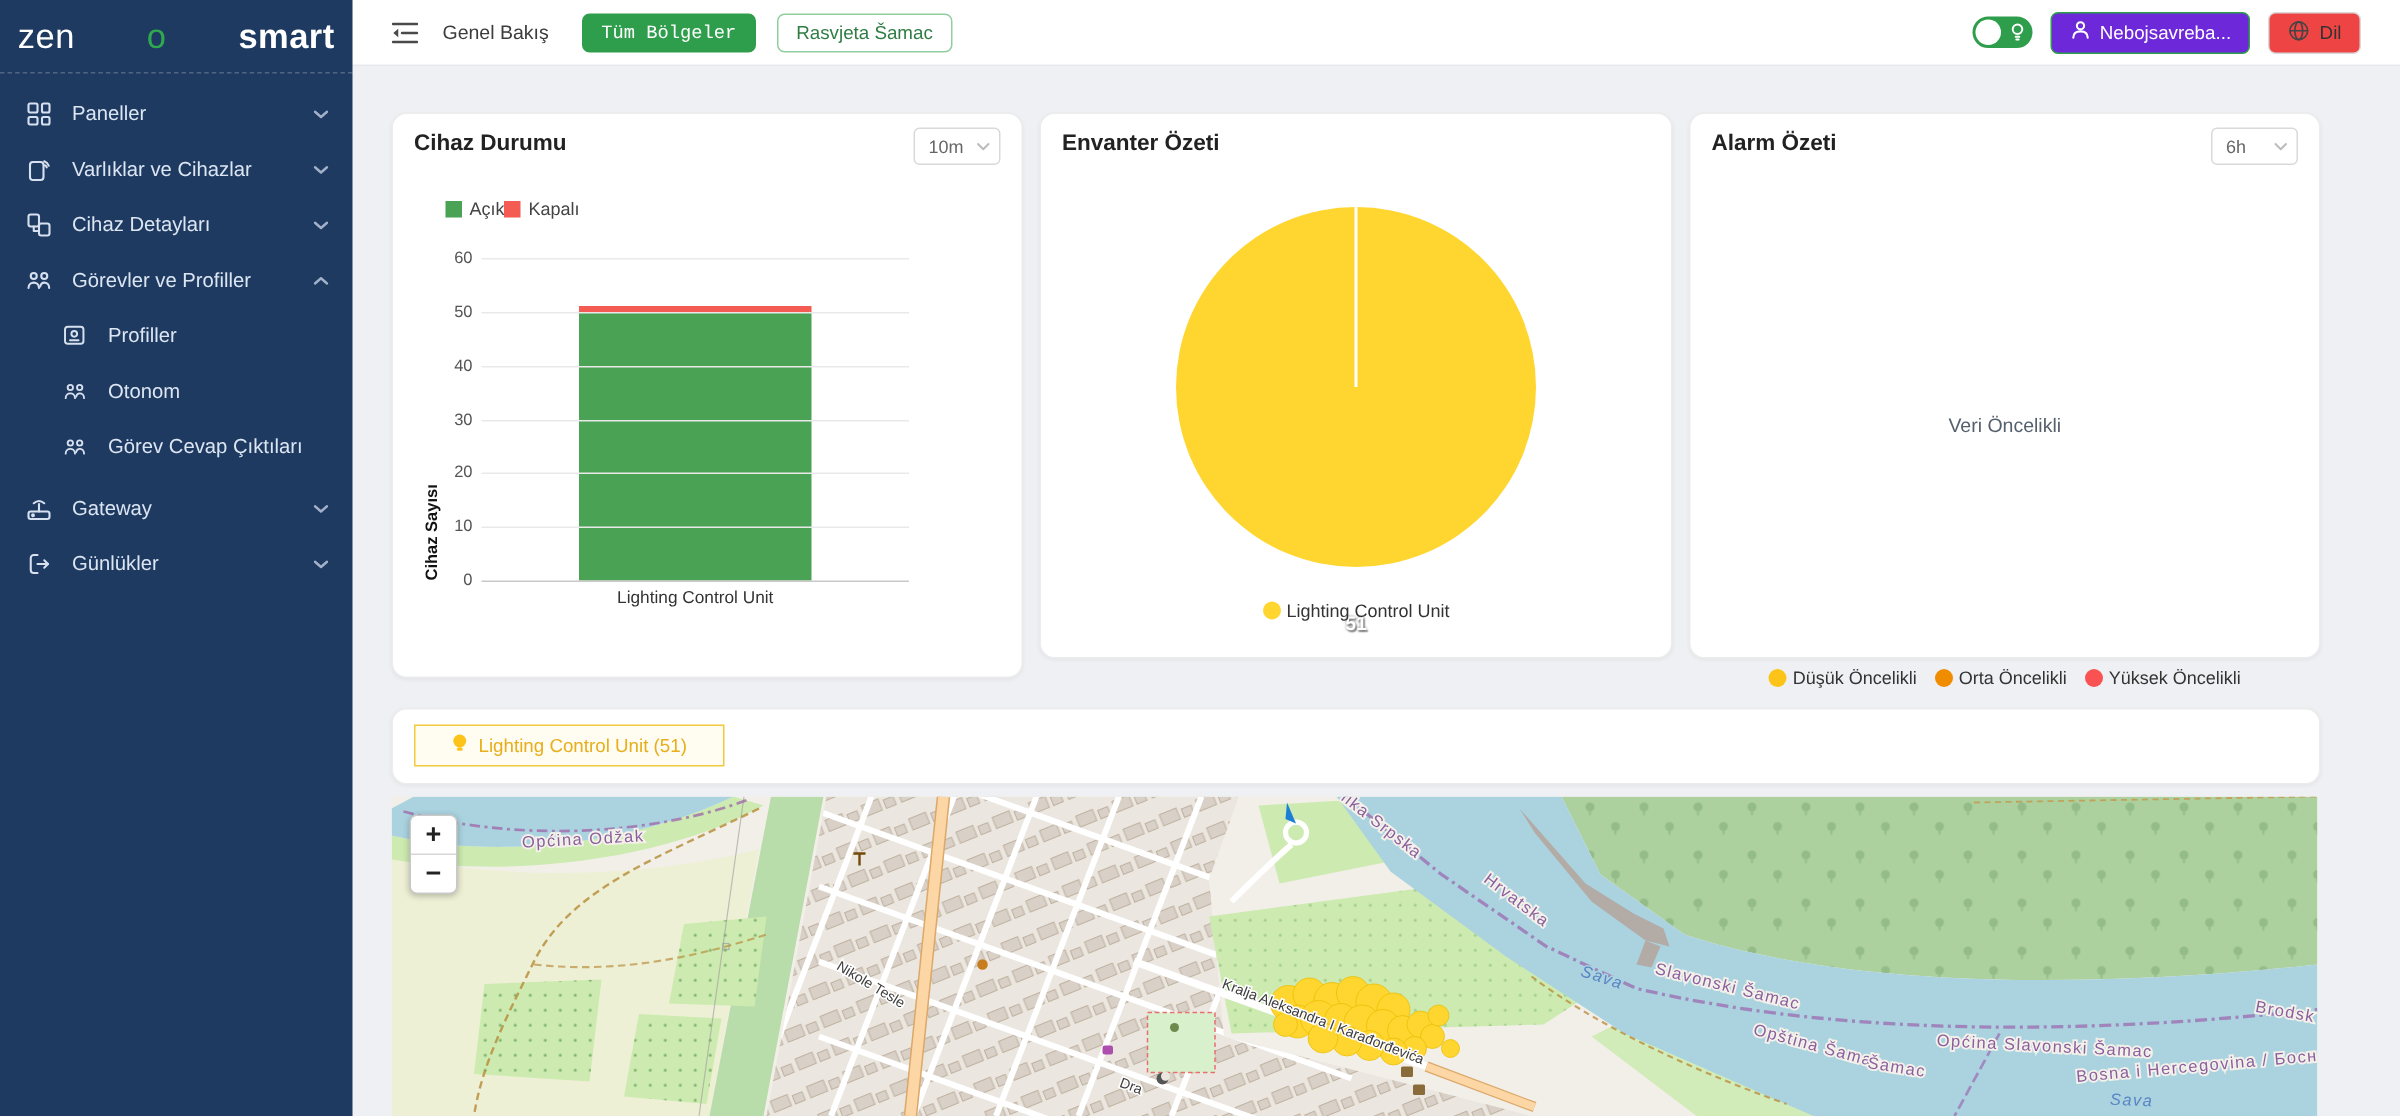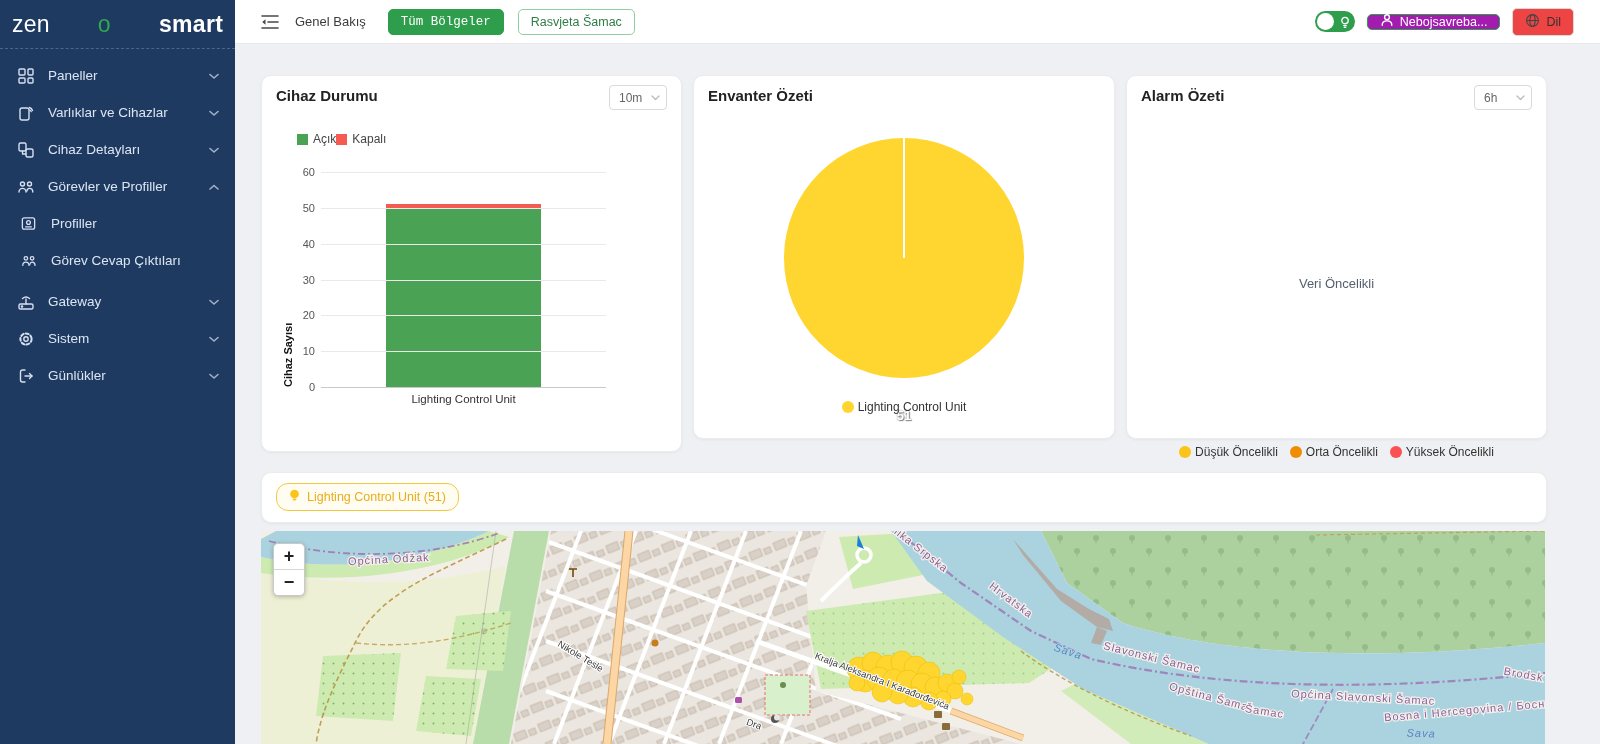--- a/index.html
+++ b/index.html
@@ -31,7 +31,7 @@
   .toggle{width:40px;height:21px;border-radius:11px;background:#2e9e4c;position:relative;cursor:pointer;}
   .toggle .knob{position:absolute;left:2px;top:2px;width:17px;height:17px;border-radius:50%;background:#fff;}
   .toggle .bulb{position:absolute;right:5px;top:4px;}
-  .btn-user{height:16px;background:#a21caf;border:1px solid #2e9e4c;color:#fff;}
+  .btn-user{height:28px;background:#6d28d9;border:1px solid #2e9e4c;color:#fff;}
   .btn-dil{height:28px;background:#ef4444;border:1px solid #d9d9d9;color:#333;}
   
   .card{position:absolute;background:#fff;border:1px solid #ececec;border-radius:10px;box-shadow:0 1px 3px rgba(0,0,0,.05);}

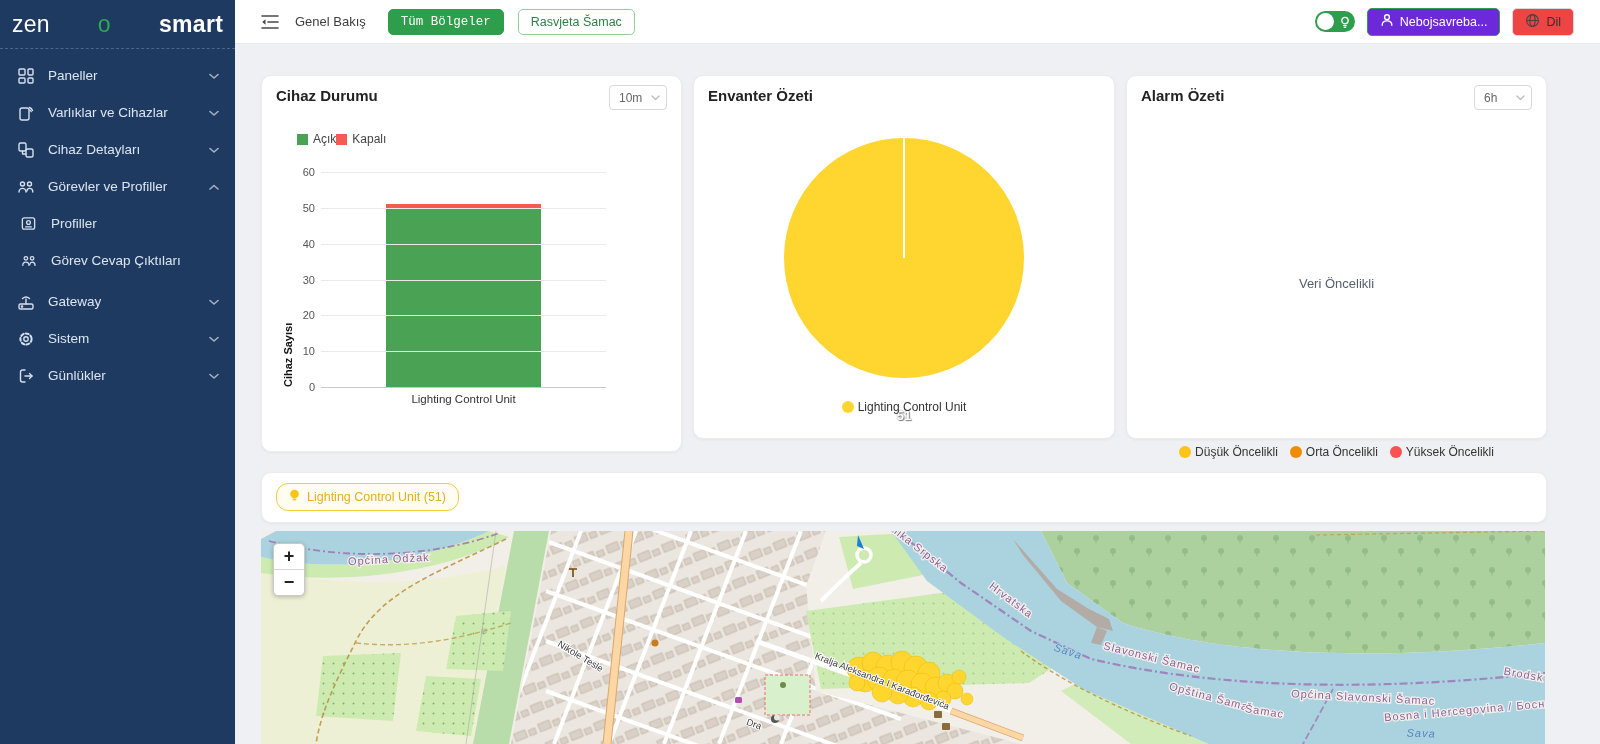--- a/index.html
+++ b/index.html
@@ -15,7 +15,7 @@
   .s-item{display:flex;align-items:center;height:37px;padding:0 16px;color:#dce5f2;font-size:13.5px;cursor:pointer;}
   .s-item .ico{width:19px;height:19px;margin-right:13px;flex:0 0 19px;display:flex;align-items:center;justify-content:center;}
   .s-item .chev{margin-left:auto;opacity:.75;}
-  .s-sub{padding-left:19px;}
+  .s-sub{padding-left:40px;}
   .s-gap{height:4px;}
   svg.lin{stroke:#d7e0ef;fill:none;stroke-width:1.4;stroke-linecap:round;stroke-linejoin:round;}
   svg.chevs{stroke:#cfd9ea;fill:none;stroke-width:1.6;stroke-linecap:round;stroke-linejoin:round;}

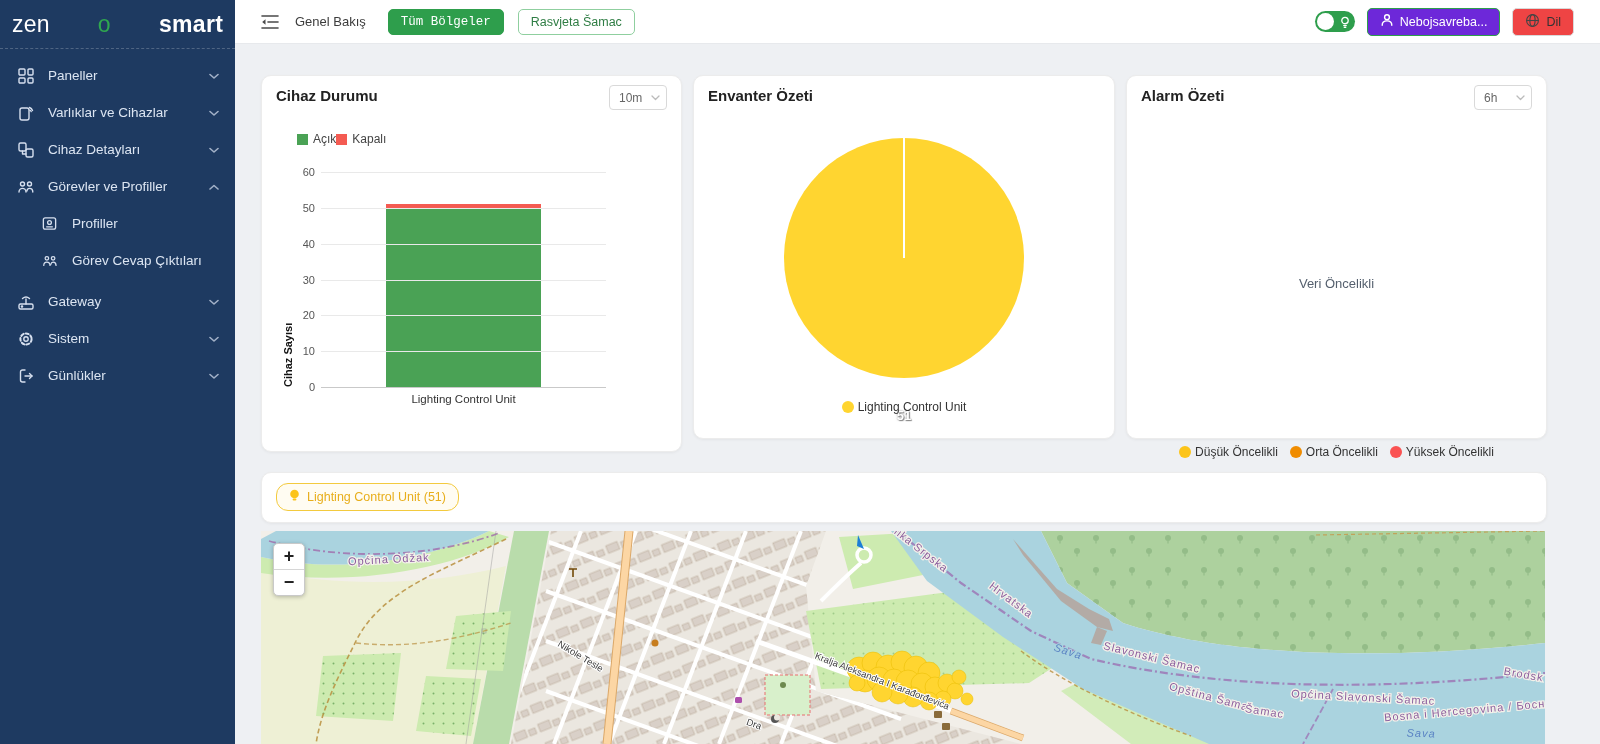--- a/index.html
+++ b/index.html
@@ -161,6 +161,17 @@
       <span>Profiller</span>
     </div>
 
+    <div class="s-item s-sub">
+      <span class="ico">
+          <svg class="lin" width="16" height="16" viewBox="0 0 18 18">
+            <circle cx="5.5" cy="6" r="2"></circle>
+            <path d="M2 14 c0-2.5 2-3.6 3.5-3.6 S9 11.5 9 14"></path>
+            <circle cx="12.5" cy="6" r="2"></circle>
+            <path d="M9.8 13 c.4-1.8 1.6-2.6 2.7-2.6 1.5 0 3.3 1.1 3.3 3.6"></path>
+          </svg>
+        </span>
+      <span>Otonom</span>
+    </div>
 
     <div class="s-item s-sub">
       <span class="ico">

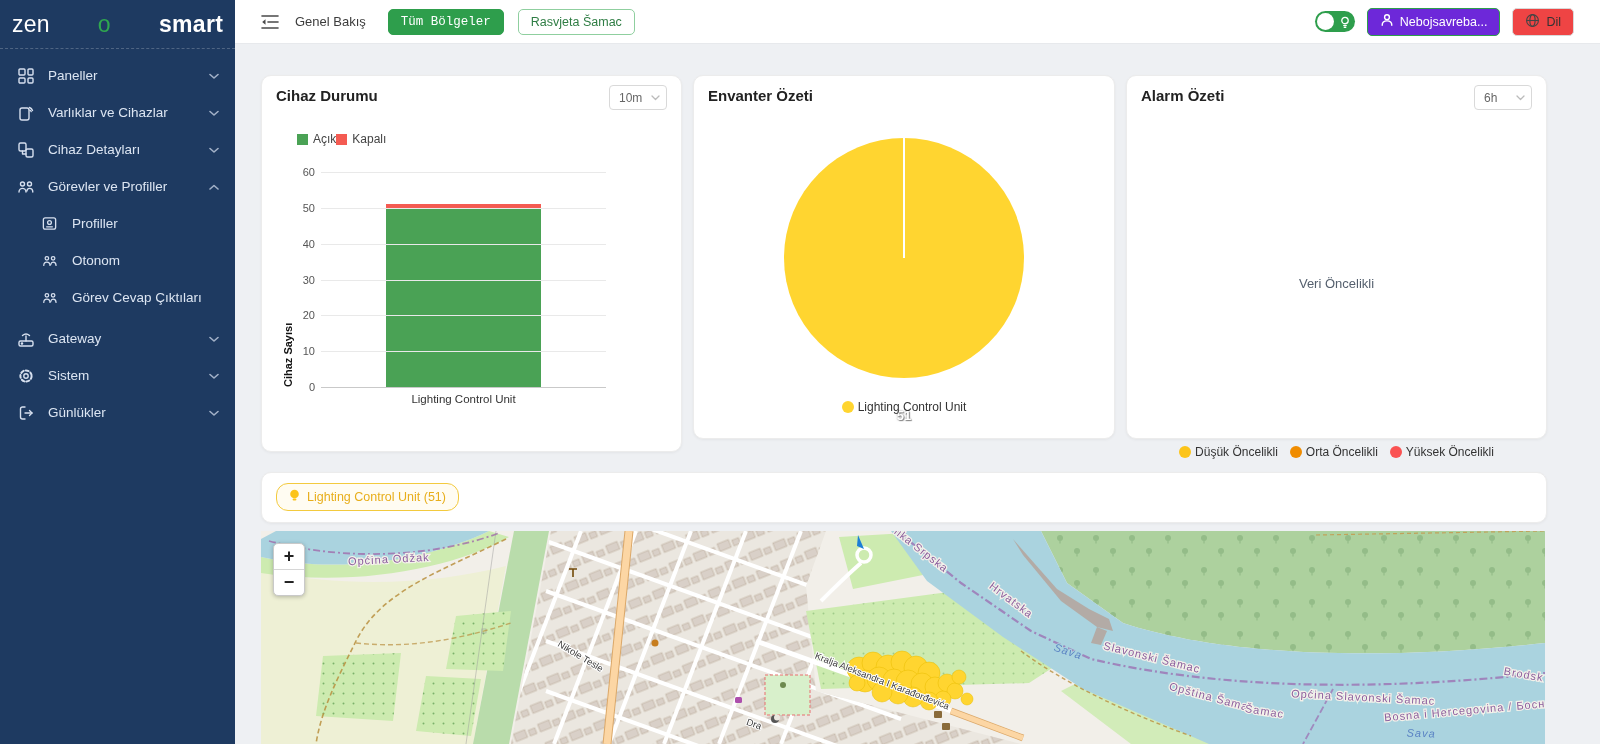--- a/index.html
+++ b/index.html
@@ -201,18 +201,6 @@
           </svg></span>
     </div>
 
-    <div class="s-item">
-      <span class="ico">
-          <svg class="lin" width="18" height="18" viewBox="0 0 18 18">
-            <circle cx="9" cy="9" r="5.6" stroke-width="2" stroke-dasharray="2.9 2.2"></circle>
-            <circle cx="9" cy="9" r="2.2"></circle>
-          </svg>
-        </span>
-      <span>Sistem</span>
-      <span class="chev"><svg class="chevs" width="10" height="7">
-            <polyline points="1,1.5 5,5 9,1.5"></polyline>
-          </svg></span>
-    </div>
 
     <div class="s-item">
       <span class="ico">

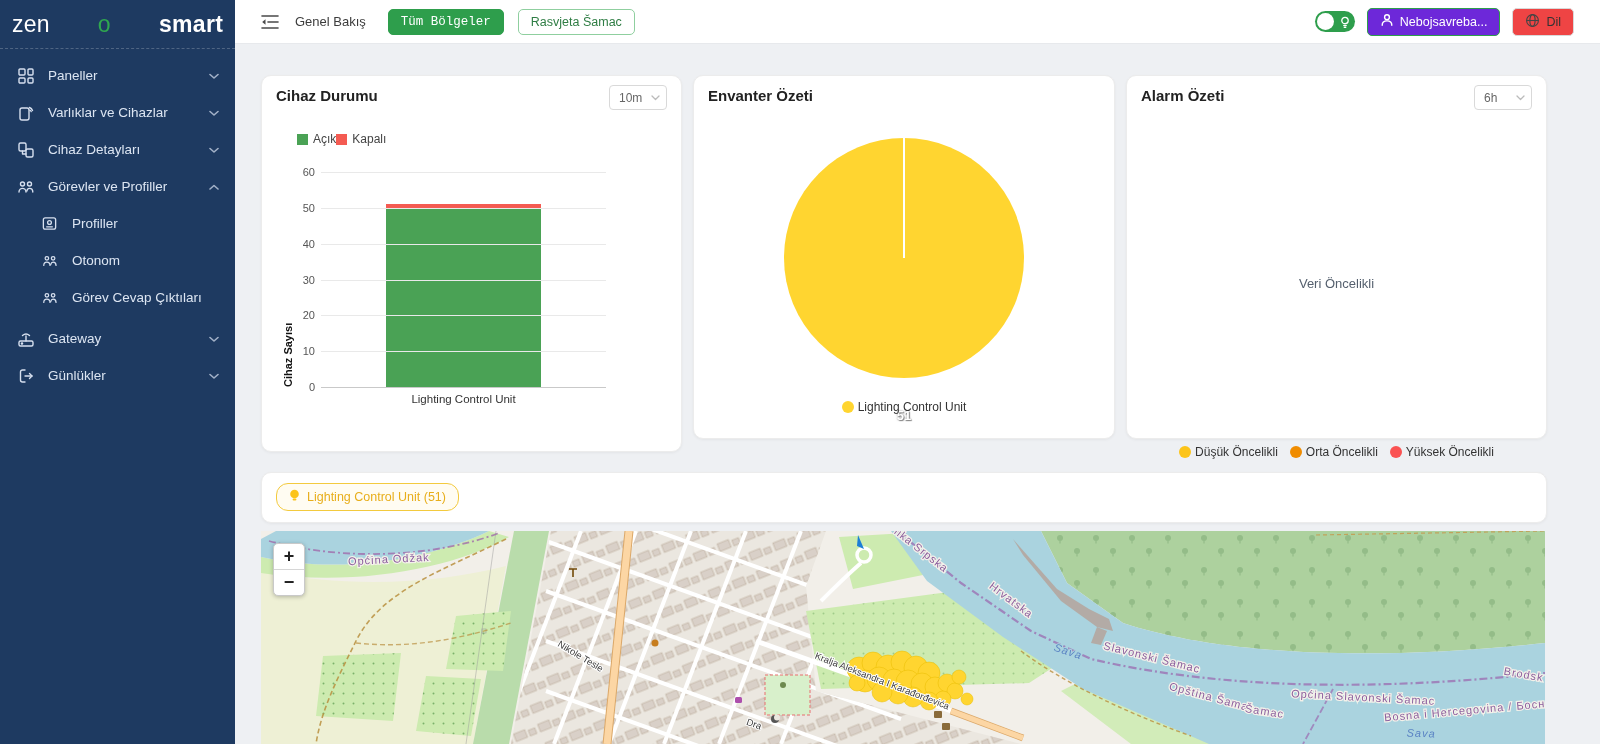--- a/index.html
+++ b/index.html
@@ -66,8 +66,8 @@
   .c-legend .li{display:flex;align-items:center;gap:4px;font-size:12px;color:#333;cursor:pointer;}
   .empty{position:absolute;left:0;right:0;top:200px;text-align:center;font-size:13px;color:#55606e;}
   
-  .tag{position:absolute;left:14px;top:10px;height:28px;border:1px solid #f3ca3e;border-radius:12px;background:#fffcf2;
-       display:flex;align-items:center;gap:7px;padding:0 12px;font-size:12.5px;color:#e8ae1b;cursor:pointer;box-sizing:border-box;}
+  .tag{position:absolute;left:14px;top:10px;height:28px;border:1px solid #f3ca3e;border-radius:0;background:#fffcf2;
+       display:flex;align-items:center;gap:7px;padding:0 24px;font-size:12.5px;color:#e8ae1b;cursor:pointer;box-sizing:border-box;}
   
   .map{position:absolute;left:261px;top:531px;width:1284px;height:213px;overflow:hidden;background:#f2efe9;}
   .zoomctl{position:absolute;left:12px;top:12px;width:30px;background:#fff;border:1px solid #c9c9c9;border-radius:5px;

